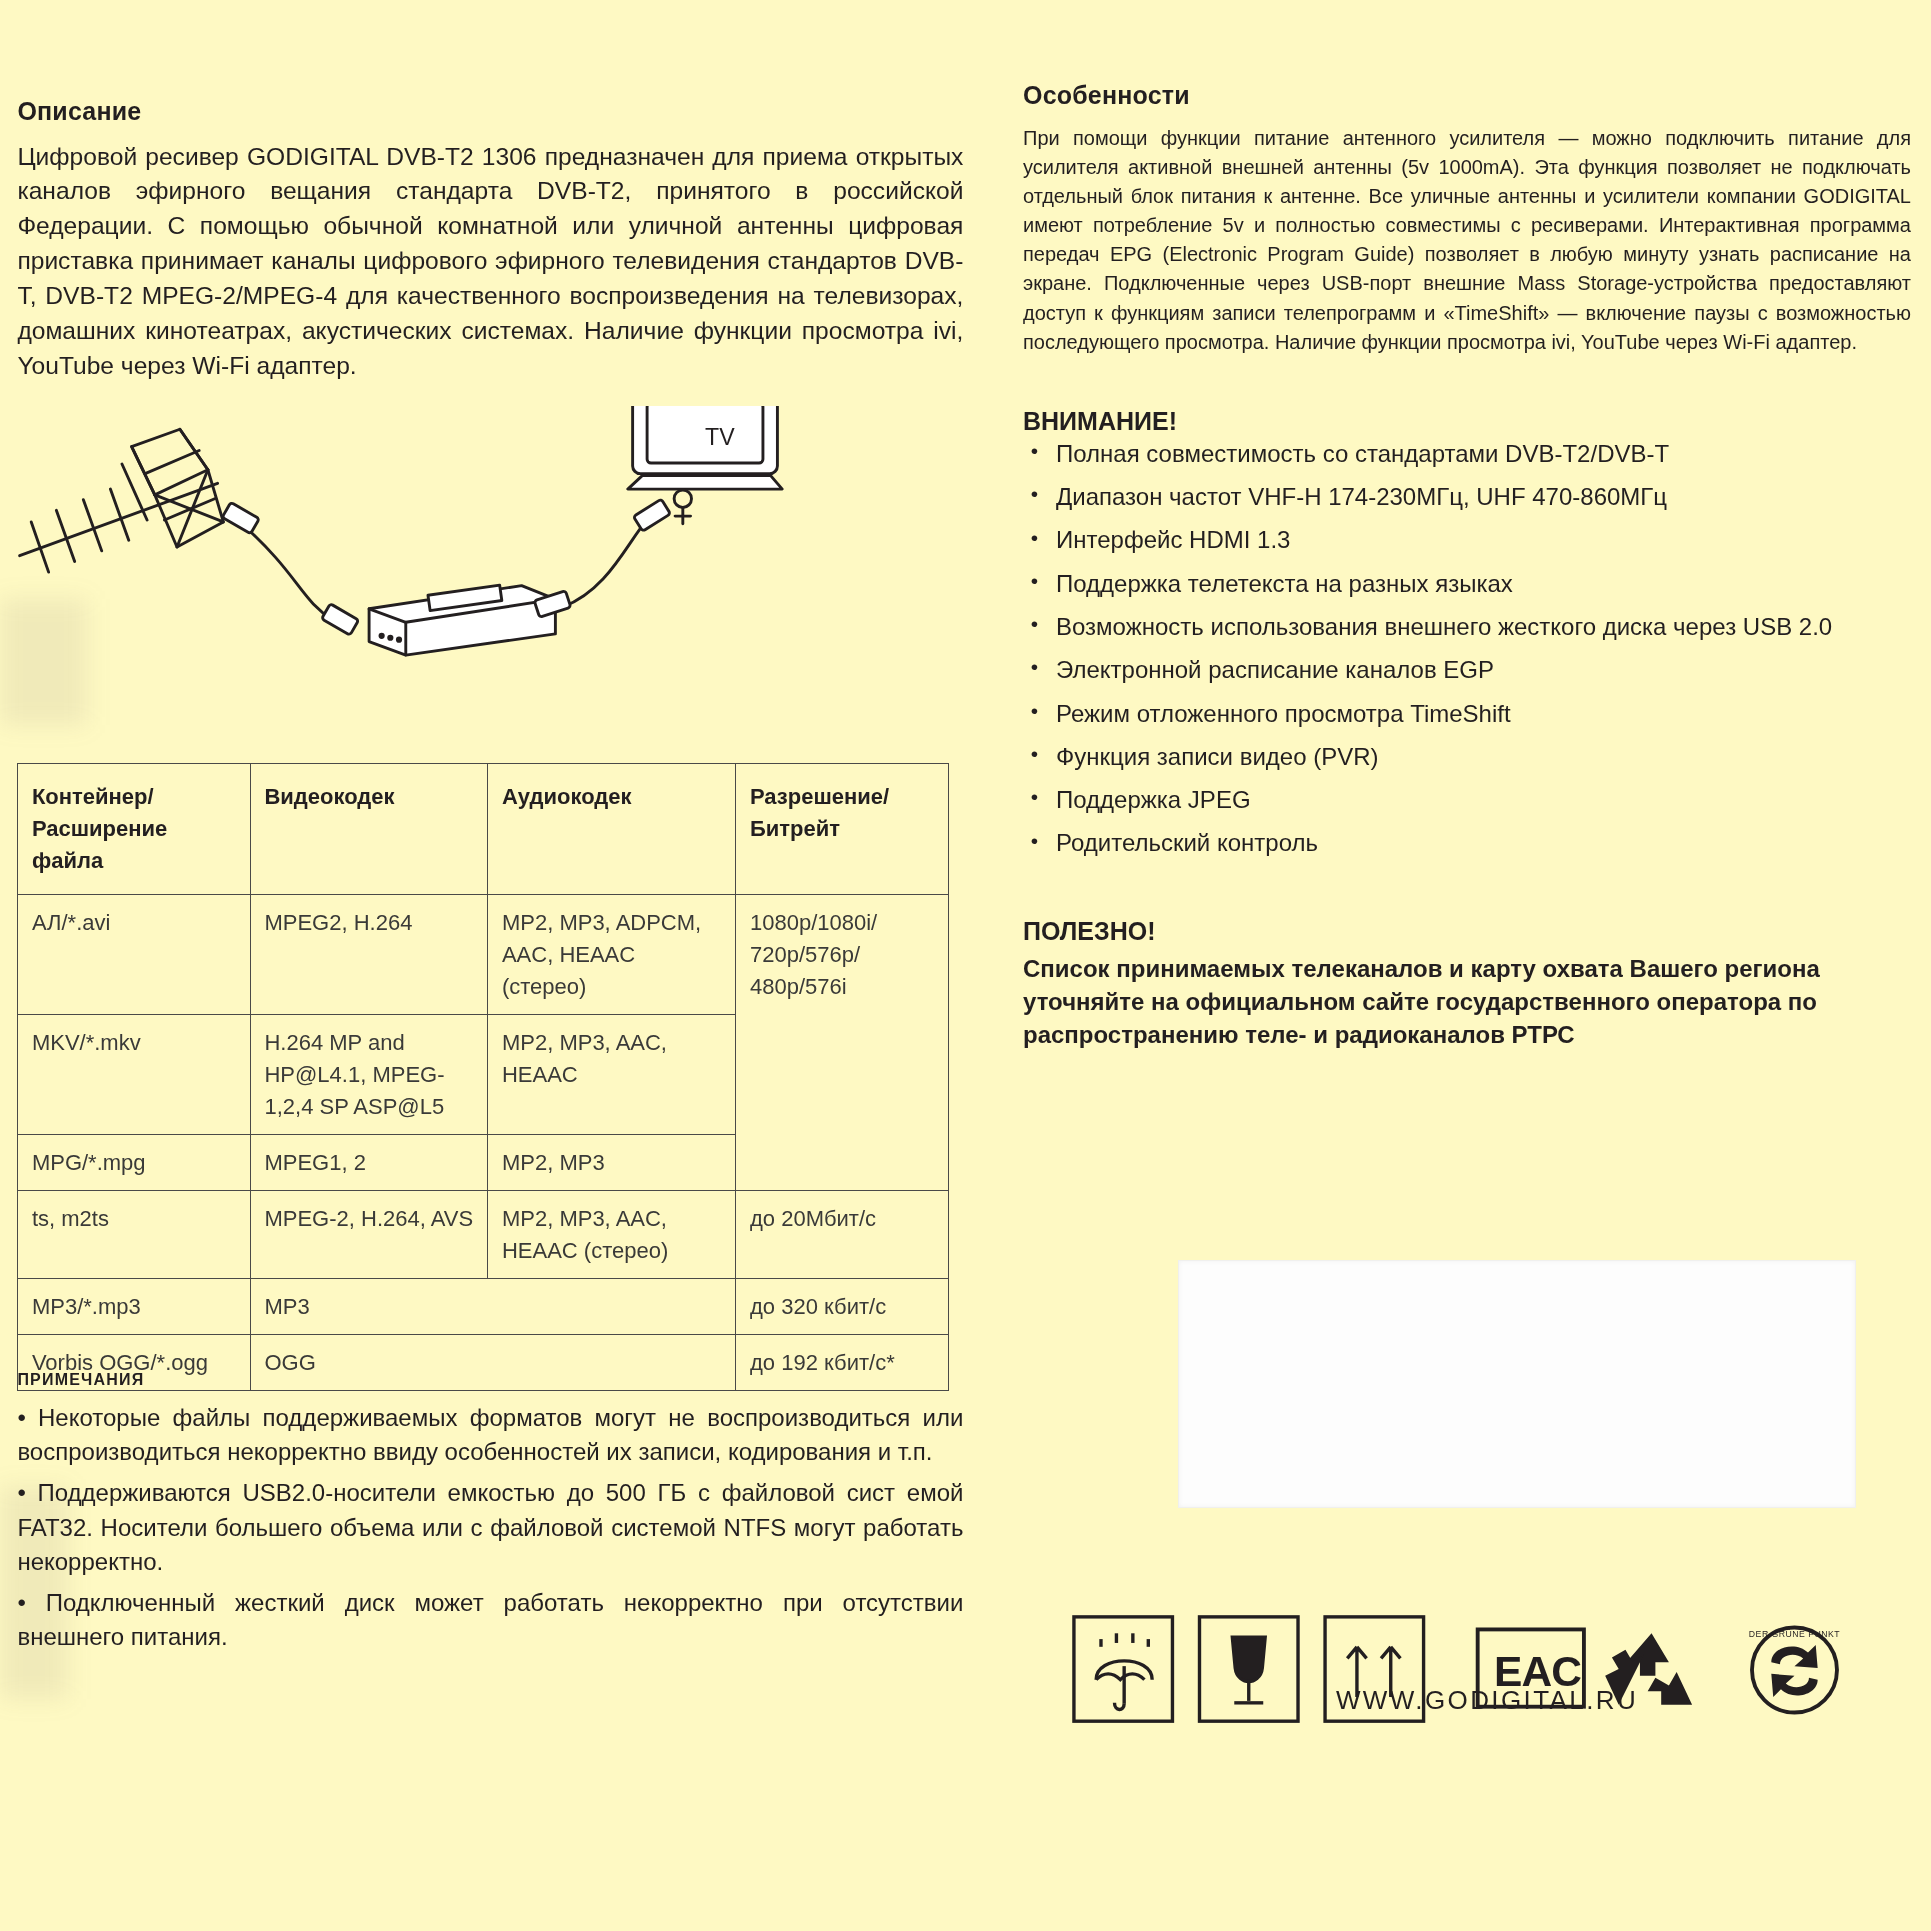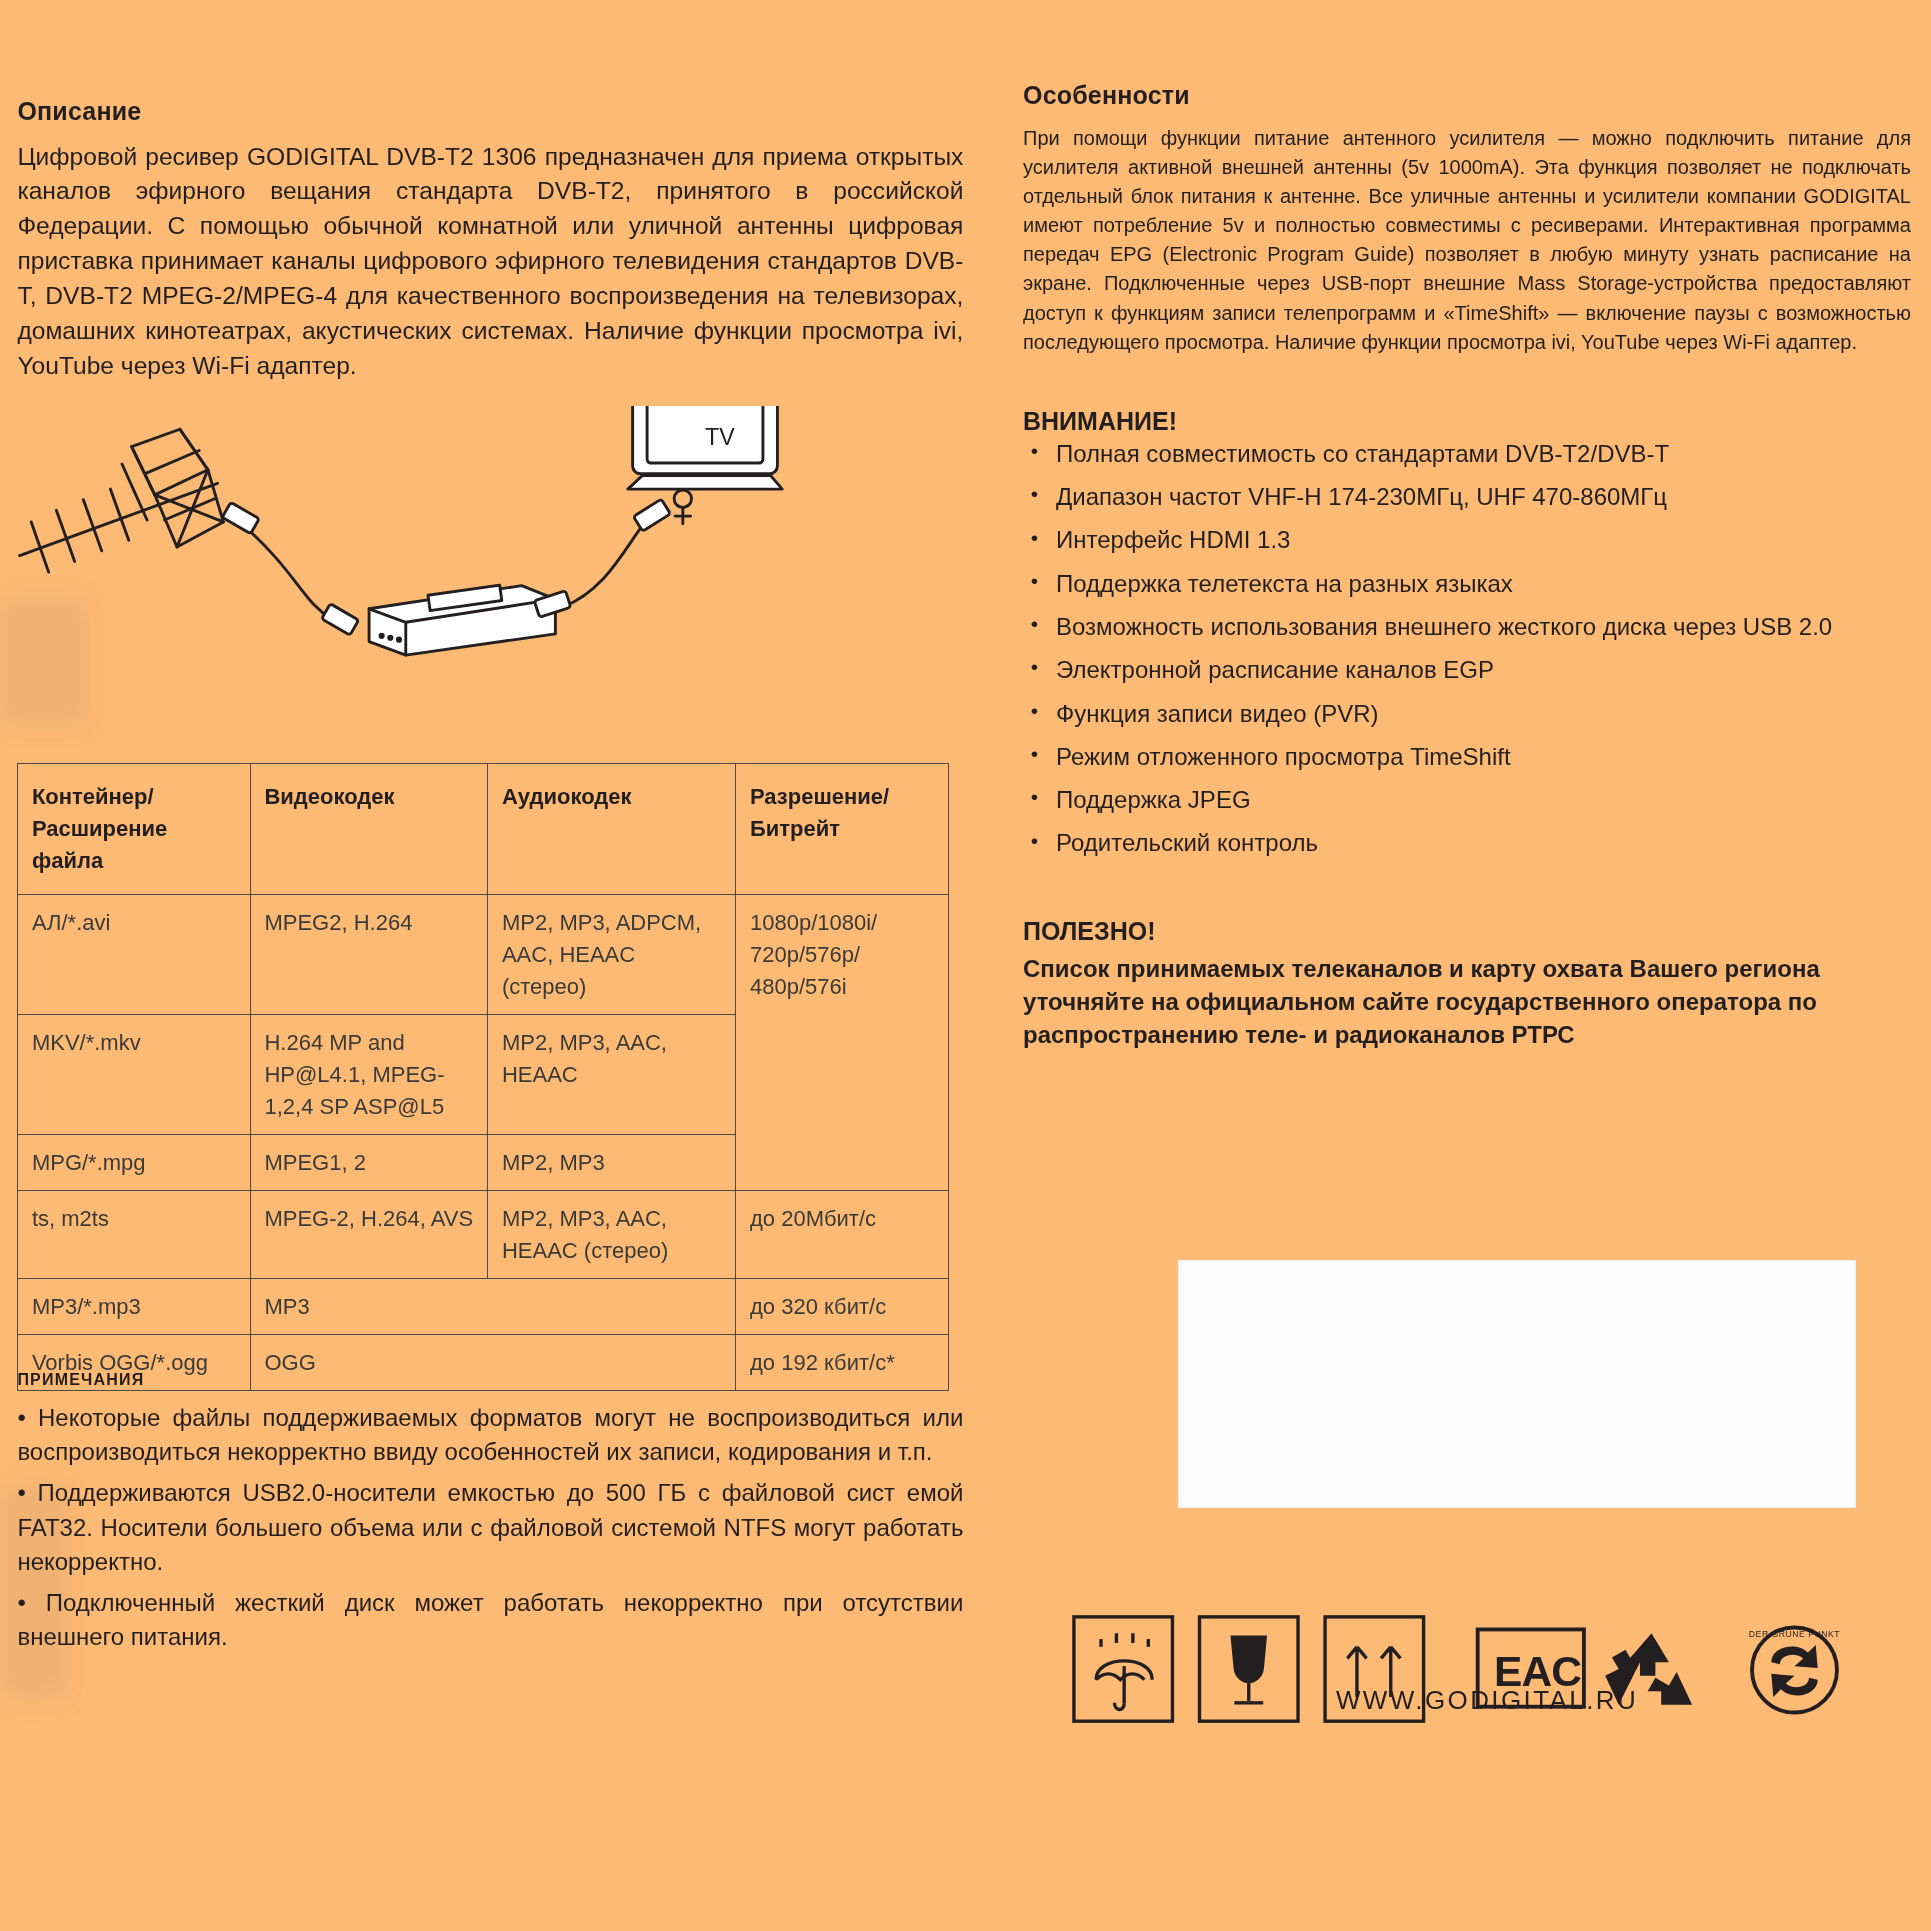--- a/index.html
+++ b/index.html
@@ -18,7 +18,7 @@
   .page {
     position: absolute;
     inset: 0;
-    background: #fdba74;
+    background: #fef9c3;
     padding-left: 32px;
   }
   

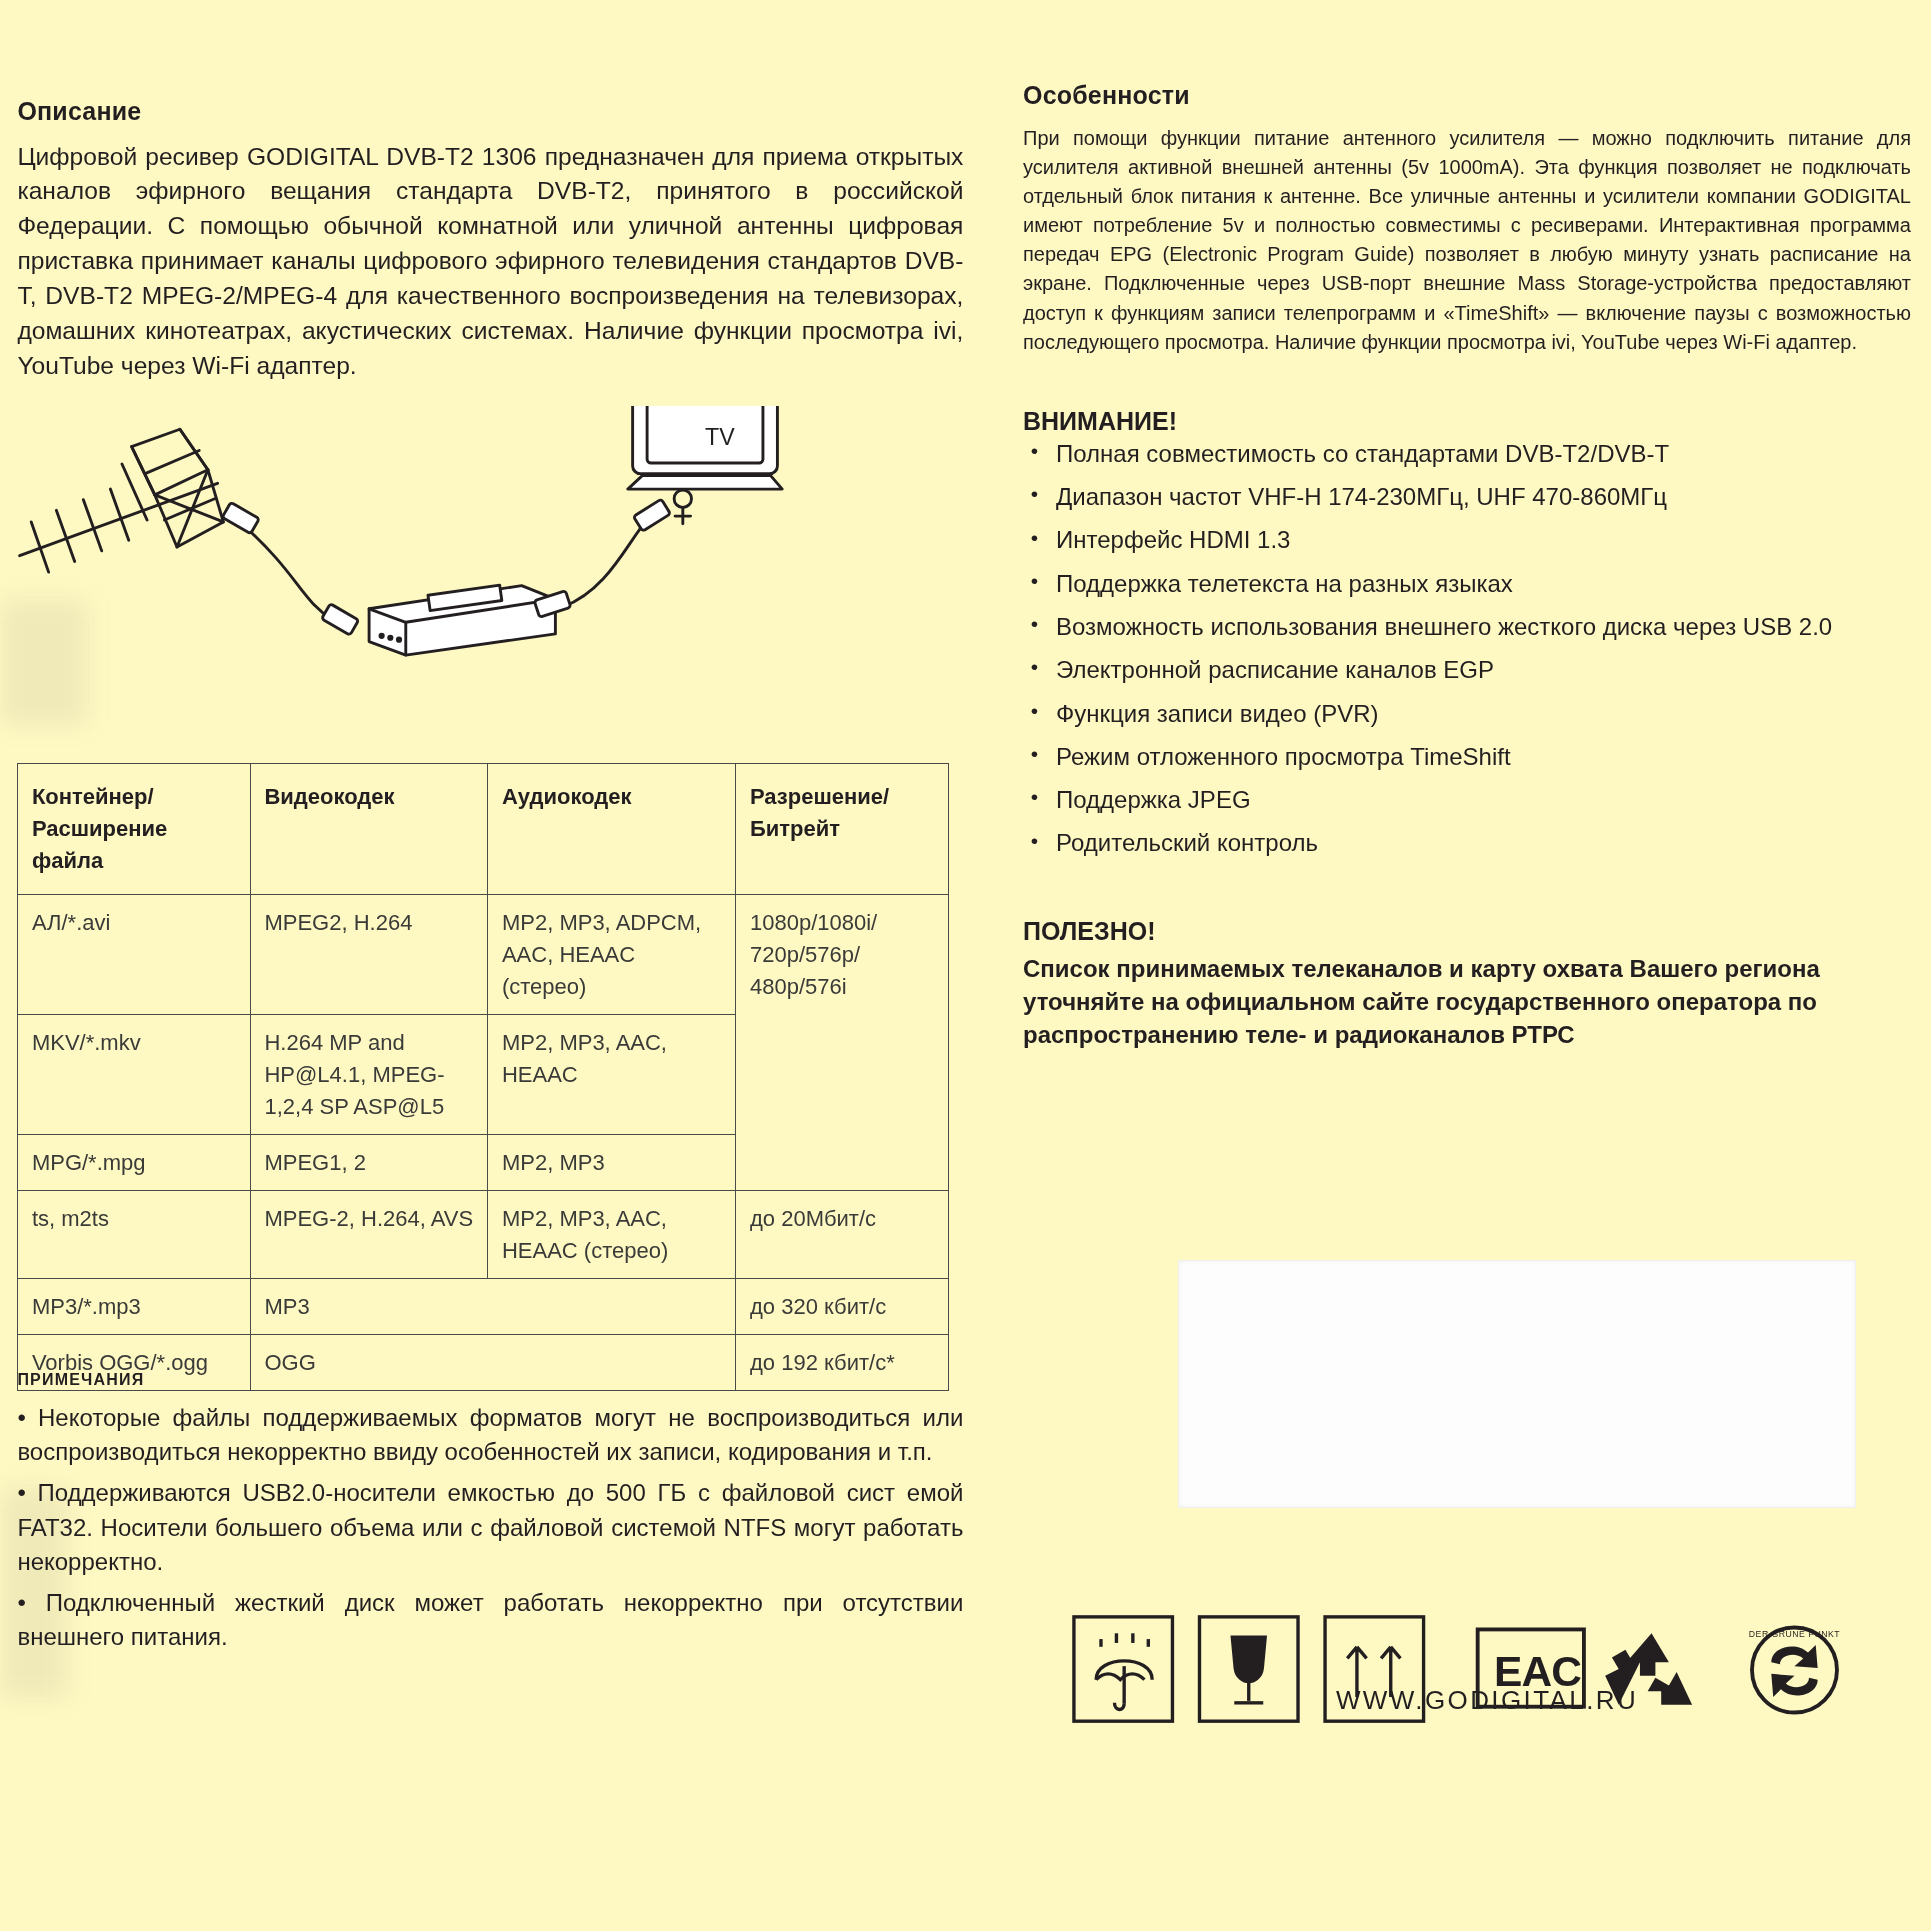--- a/index.html
+++ b/index.html
@@ -338,8 +338,8 @@
       <li>Поддержка телетекста на разных языках</li>
       <li>Возможность использования внешнего жесткого диска через USB 2.0</li>
       <li>Электронной расписание каналов EGP</li>
+      <li>Режим отложенного просмотра TimeShift</li>
       <li>Функция записи видео (PVR)</li>
-      <li>Режим отложенного просмотра TimeShift</li>
       <li>Поддержка JPEG</li>
       <li>Родительский контроль</li>
     </ul>

